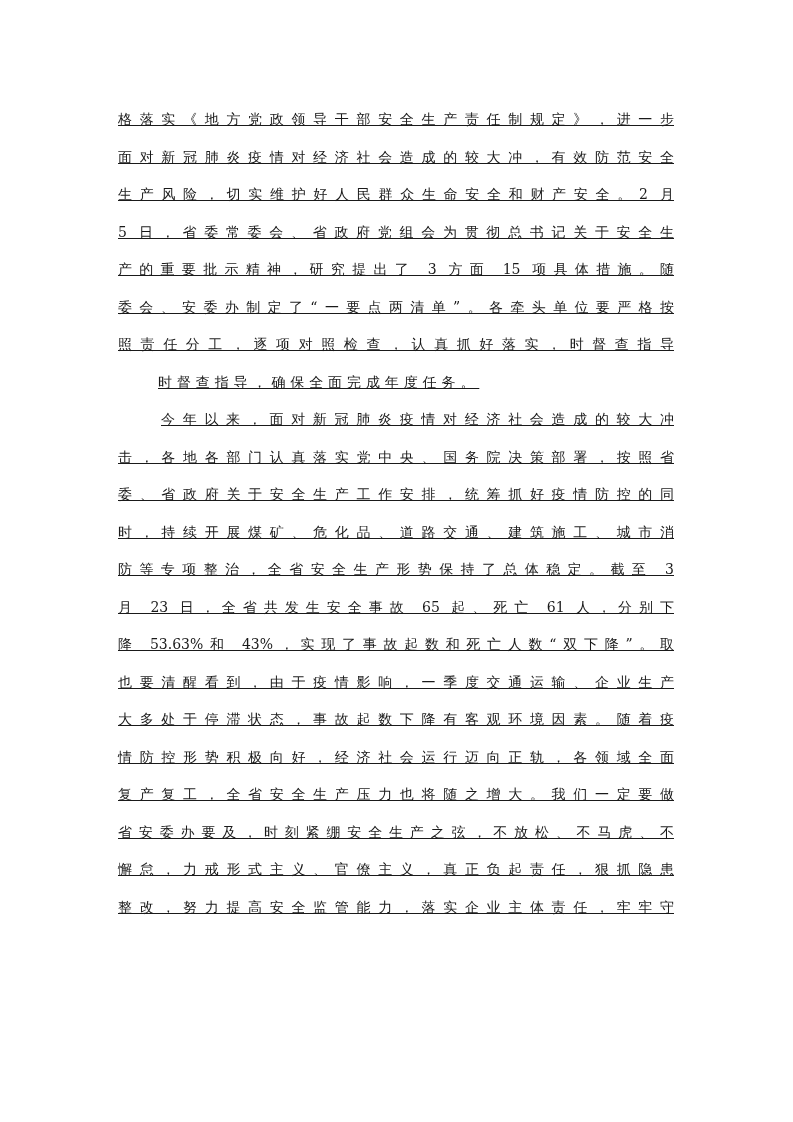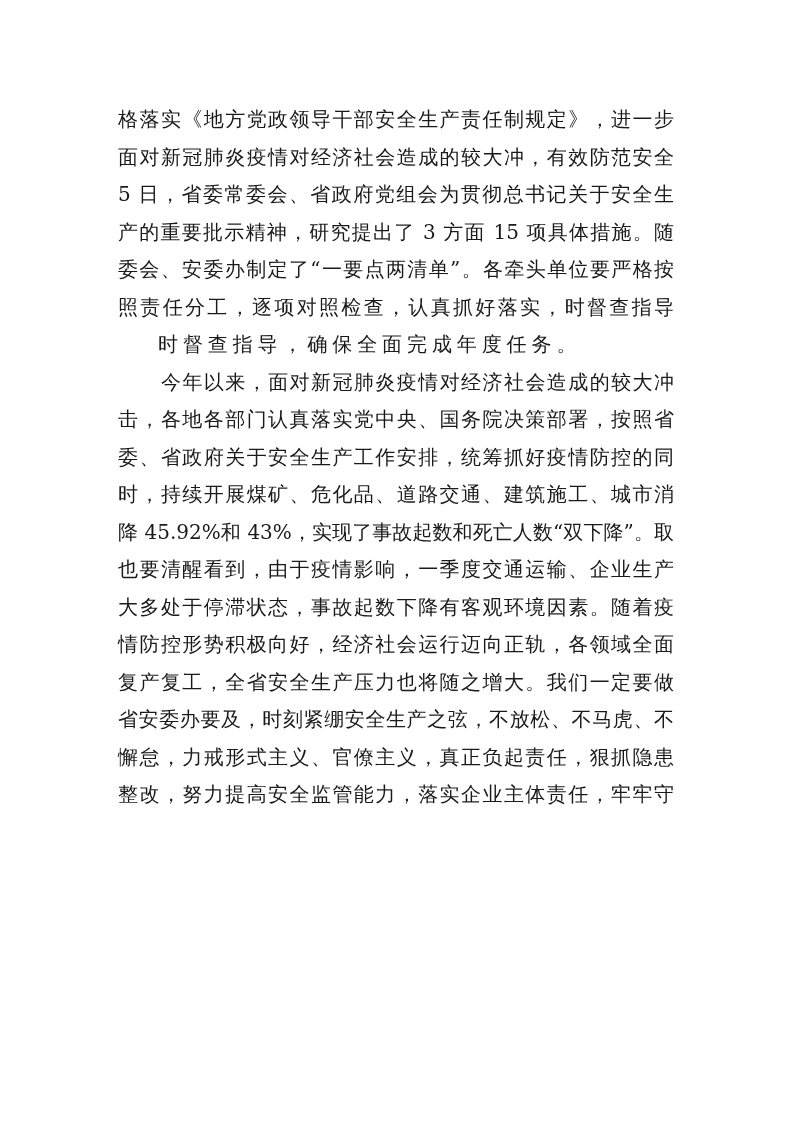--- a/index.html
+++ b/index.html
@@ -15,11 +15,12 @@
   .line {
     height: 37.5px;
     line-height: 37.5px;
-    font-size: 20px;
+    font-size: 14px;
     white-space: nowrap;
     text-align: justify;
     text-align-last: justify;
     text-justify: inter-character;
+    text-decoration: underline;
   }
   .line.last { text-align-last: left; letter-spacing: 4.9px; margin-left: 40px; }
   .line.indent { padding-left: 43px; }

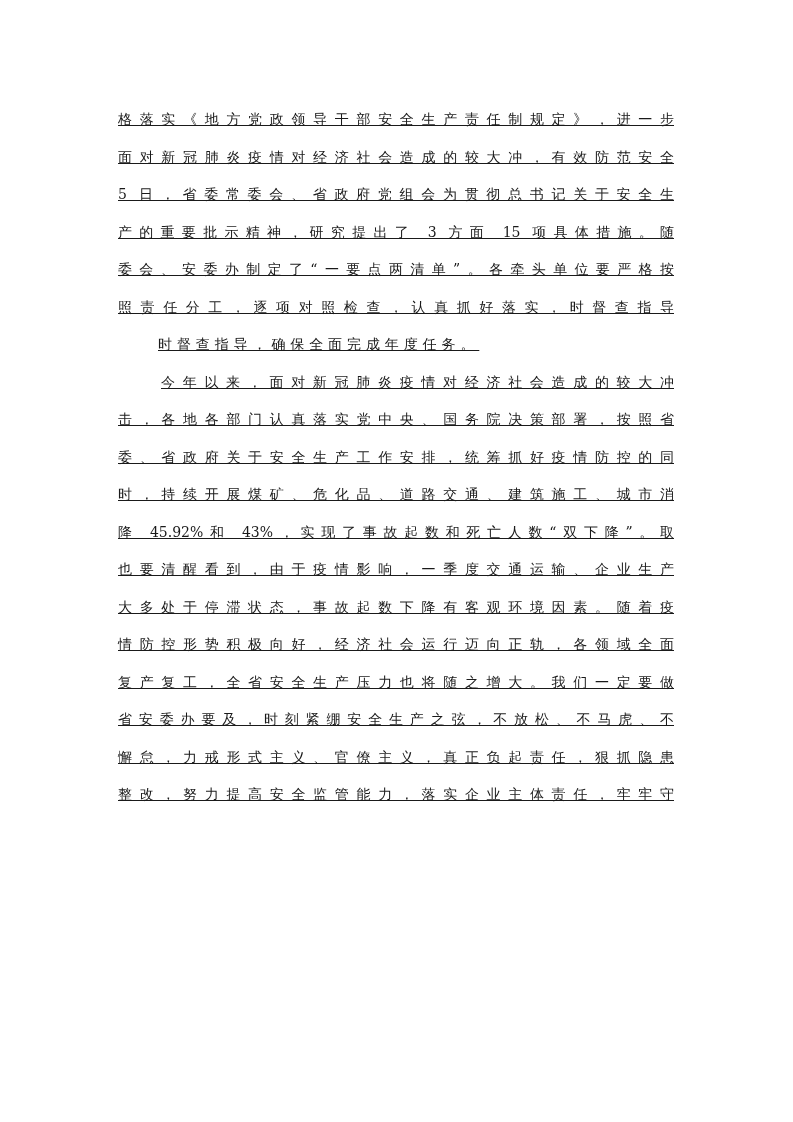--- a/index.html
+++ b/index.html
@@ -32,6 +32,7 @@
   <div class="paragraph">
     <div class="line">格落实《地方党政领导干部安全生产责任制规定》，进一步</div>
     <div class="line">面对新冠肺炎疫情对经济社会造成的较大冲，有效防范安全</div>
+    <div class="line">生产风险，切实维护好人民群众生命安全和财产安全。2 月</div>
     <div class="line">5 日，省委常委会、省政府党组会为贯彻总书记关于安全生</div>
     <div class="line">产的重要批示精神，研究提出了 3 方面 15 项具体措施。随</div>
     <div class="line">委会、安委办制定了“一要点两清单”。各牵头单位要严格按</div>

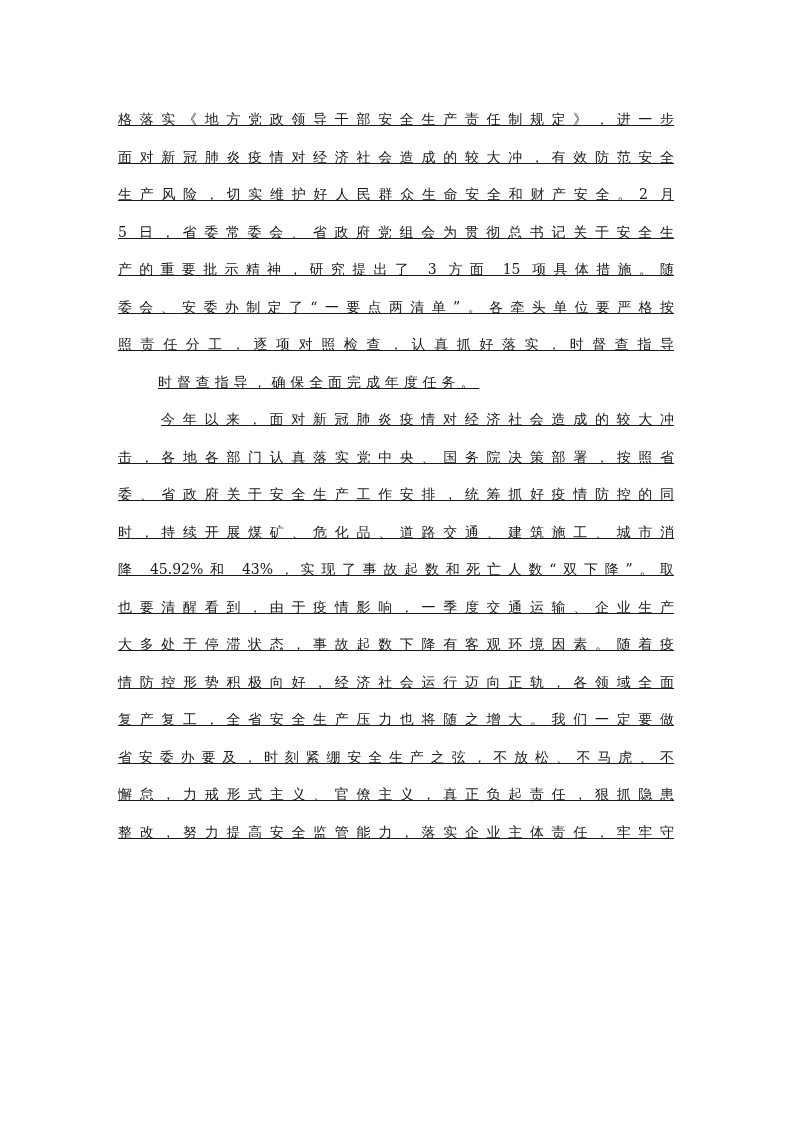--- a/index.html
+++ b/index.html
@@ -44,6 +44,7 @@
     <div class="line">击，各地各部门认真落实党中央、国务院决策部署，按照省</div>
     <div class="line">委、省政府关于安全生产工作安排，统筹抓好疫情防控的同</div>
     <div class="line">时，持续开展煤矿、危化品、道路交通、建筑施工、城市消</div>
+    <div class="line">防等专项整治，全省安全生产形势保持了总体稳定。截至 3</div>
     <div class="line">降 45.92%和 43%，实现了事故起数和死亡人数“双下降”。取</div>
     <div class="line">也要清醒看到，由于疫情影响，一季度交通运输、企业生产</div>
     <div class="line">大多处于停滞状态，事故起数下降有客观环境因素。随着疫</div>

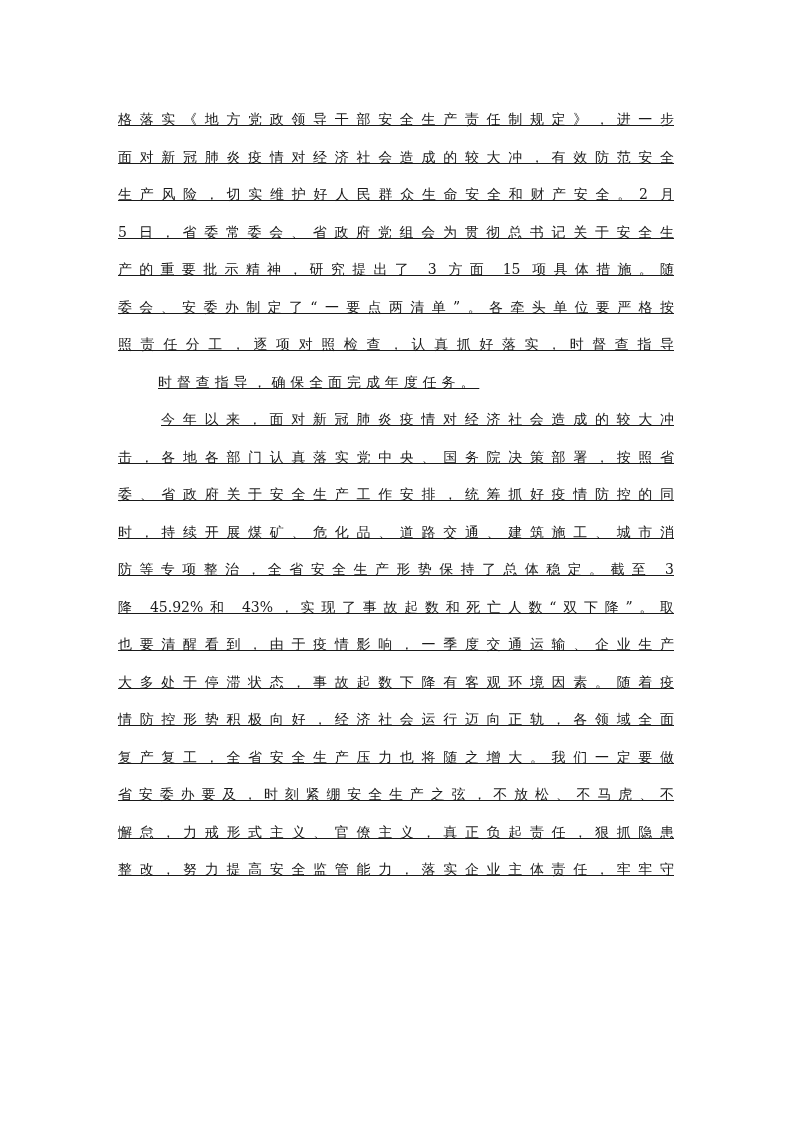--- a/index.html
+++ b/index.html
@@ -45,6 +45,7 @@
     <div class="line">委、省政府关于安全生产工作安排，统筹抓好疫情防控的同</div>
     <div class="line">时，持续开展煤矿、危化品、道路交通、建筑施工、城市消</div>
     <div class="line">防等专项整治，全省安全生产形势保持了总体稳定。截至 3</div>
+    <div class="line">月 23 日，全省共发生安全事故 65 起、死亡 61 人，分别下</div>
     <div class="line">降 45.92%和 43%，实现了事故起数和死亡人数“双下降”。取</div>
     <div class="line">也要清醒看到，由于疫情影响，一季度交通运输、企业生产</div>
     <div class="line">大多处于停滞状态，事故起数下降有客观环境因素。随着疫</div>

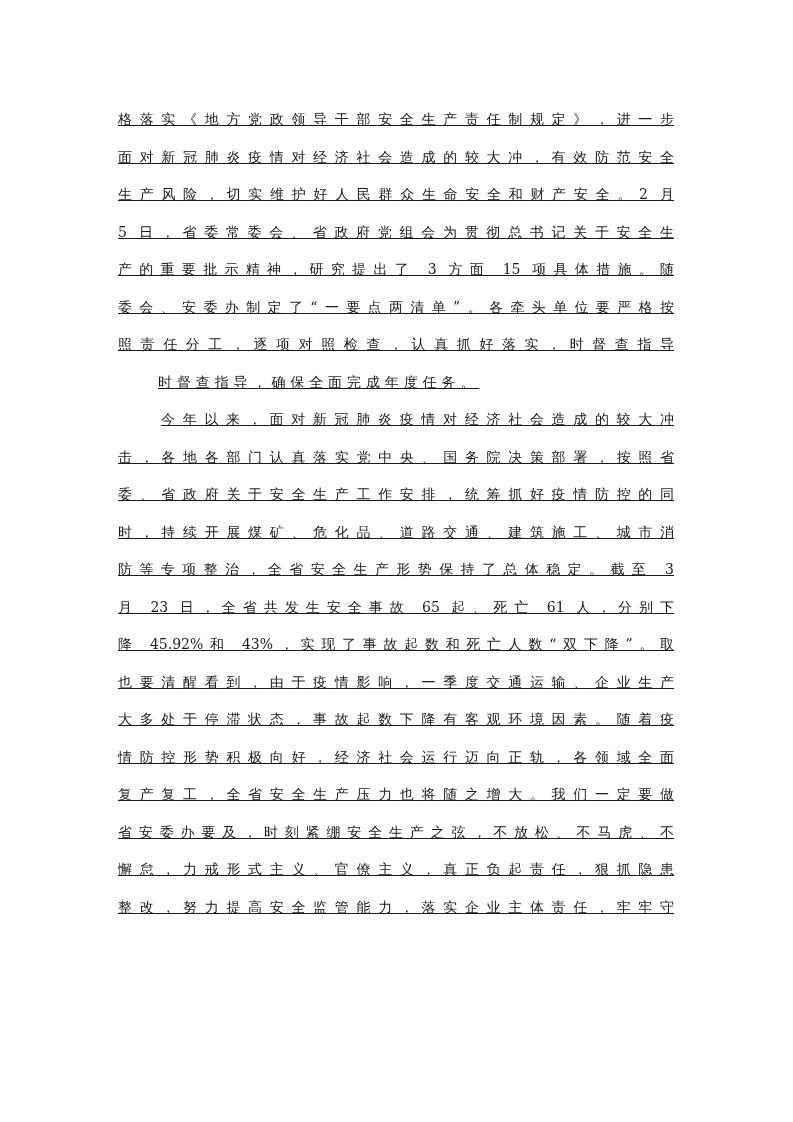--- a/index.html
+++ b/index.html
@@ -46,7 +46,7 @@
     <div class="line">时，持续开展煤矿、危化品、道路交通、建筑施工、城市消</div>
     <div class="line">防等专项整治，全省安全生产形势保持了总体稳定。截至 3</div>
     <div class="line">月 23 日，全省共发生安全事故 65 起、死亡 61 人，分别下</div>
-    <div class="line">降 45.92%和 43%，实现了事故起数和死亡人数“双下降”。取</div>
+    <div class="line">降 53.63%和 43%，实现了事故起数和死亡人数“双下降”。取</div>
     <div class="line">也要清醒看到，由于疫情影响，一季度交通运输、企业生产</div>
     <div class="line">大多处于停滞状态，事故起数下降有客观环境因素。随着疫</div>
     <div class="line">情防控形势积极向好，经济社会运行迈向正轨，各领域全面</div>

